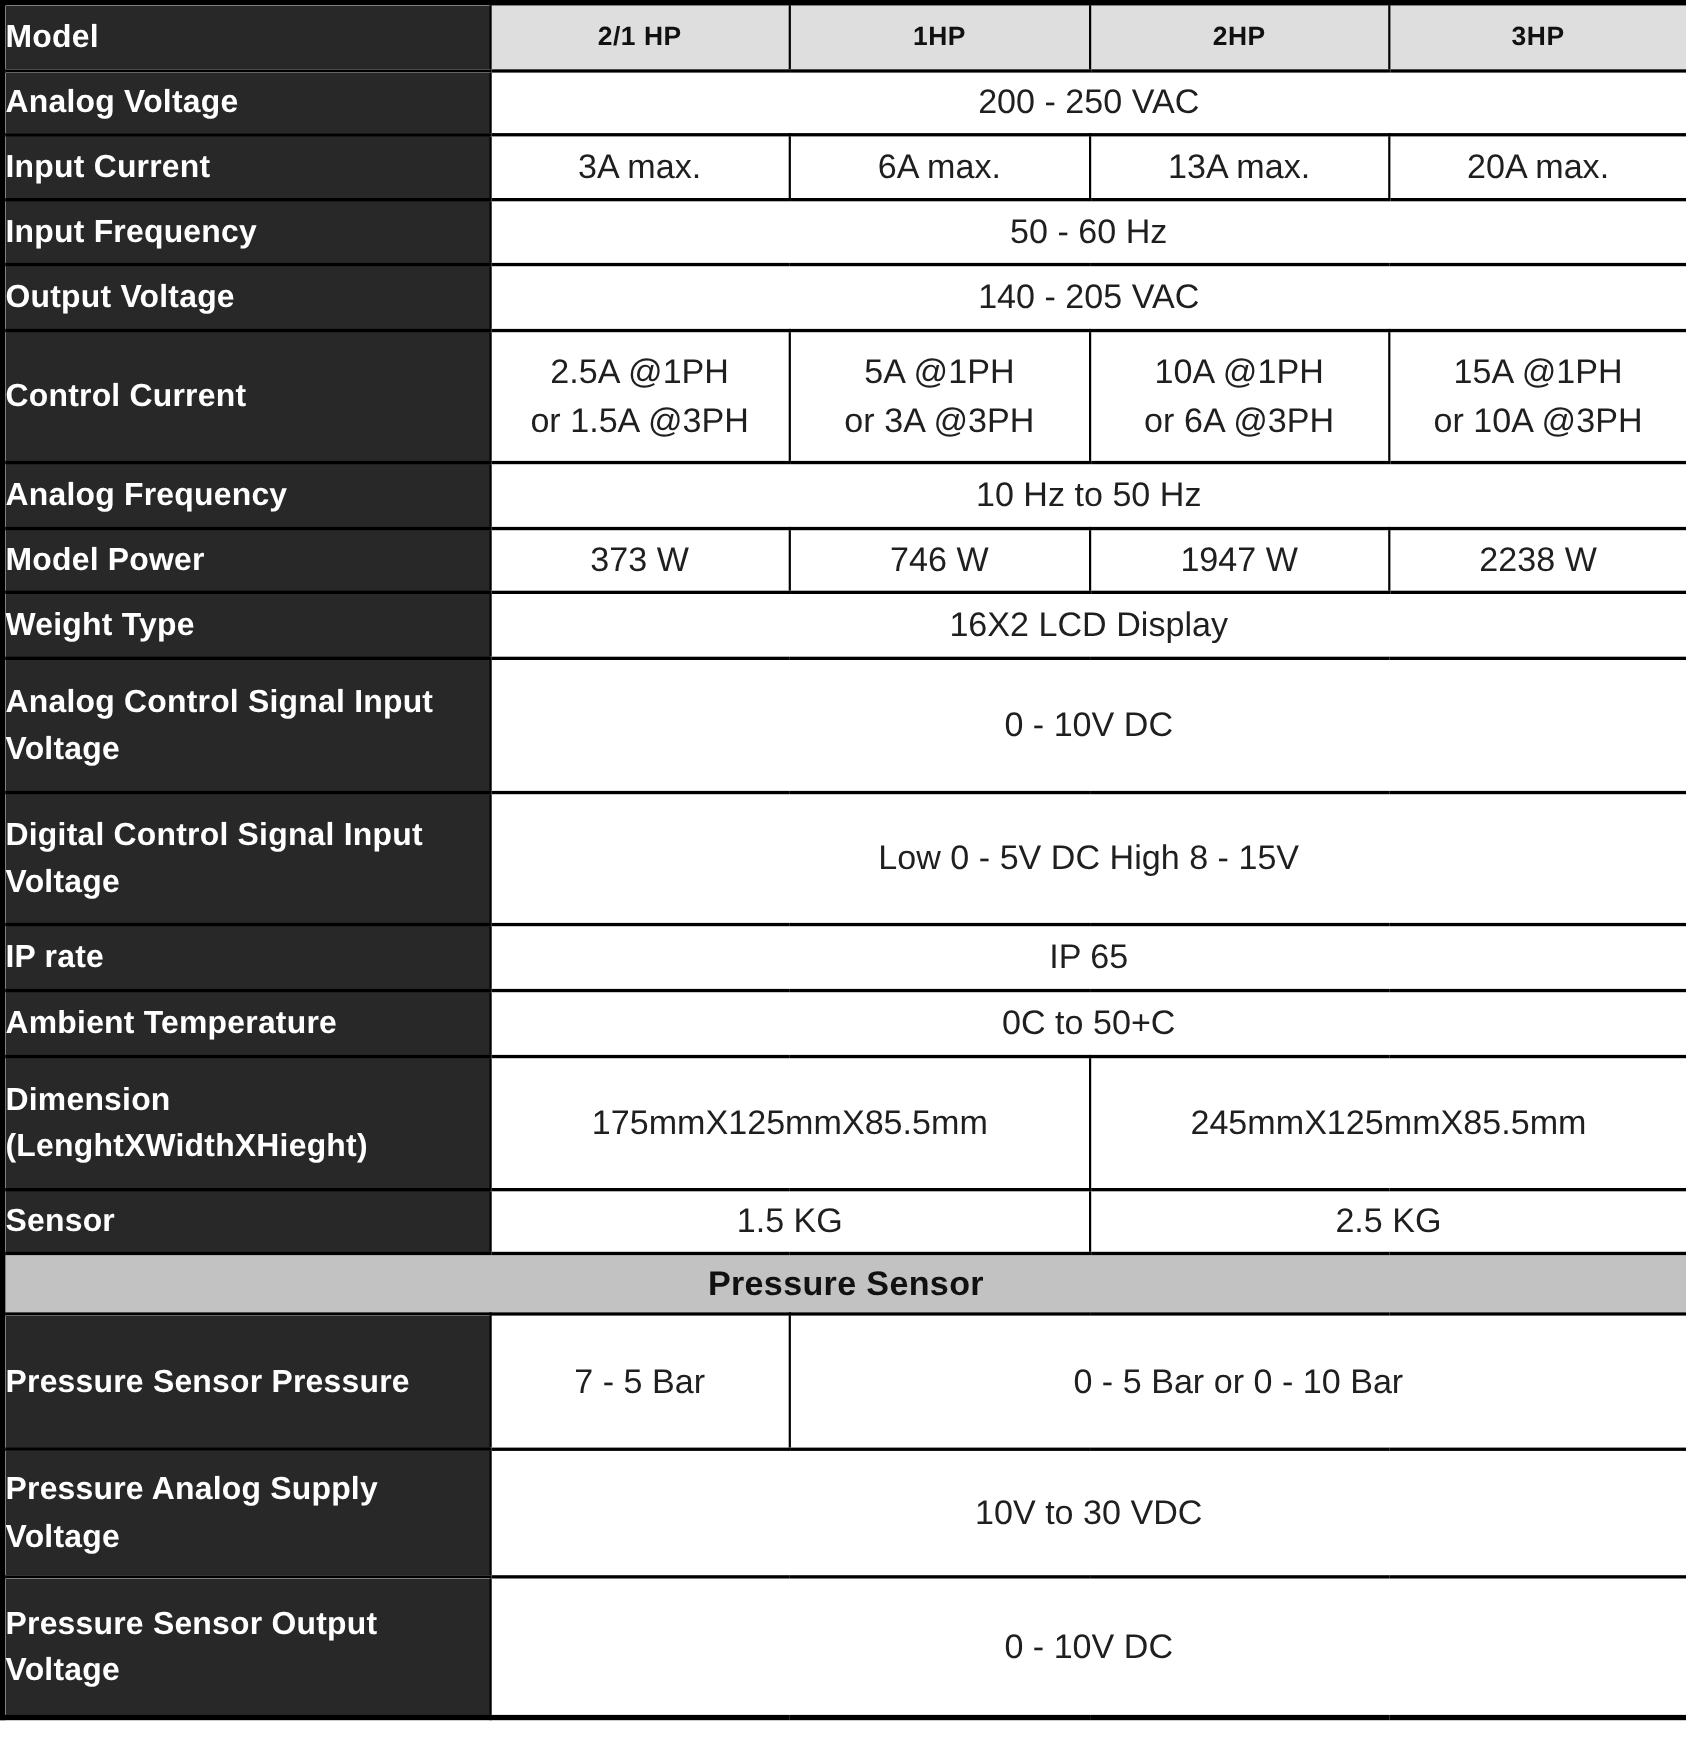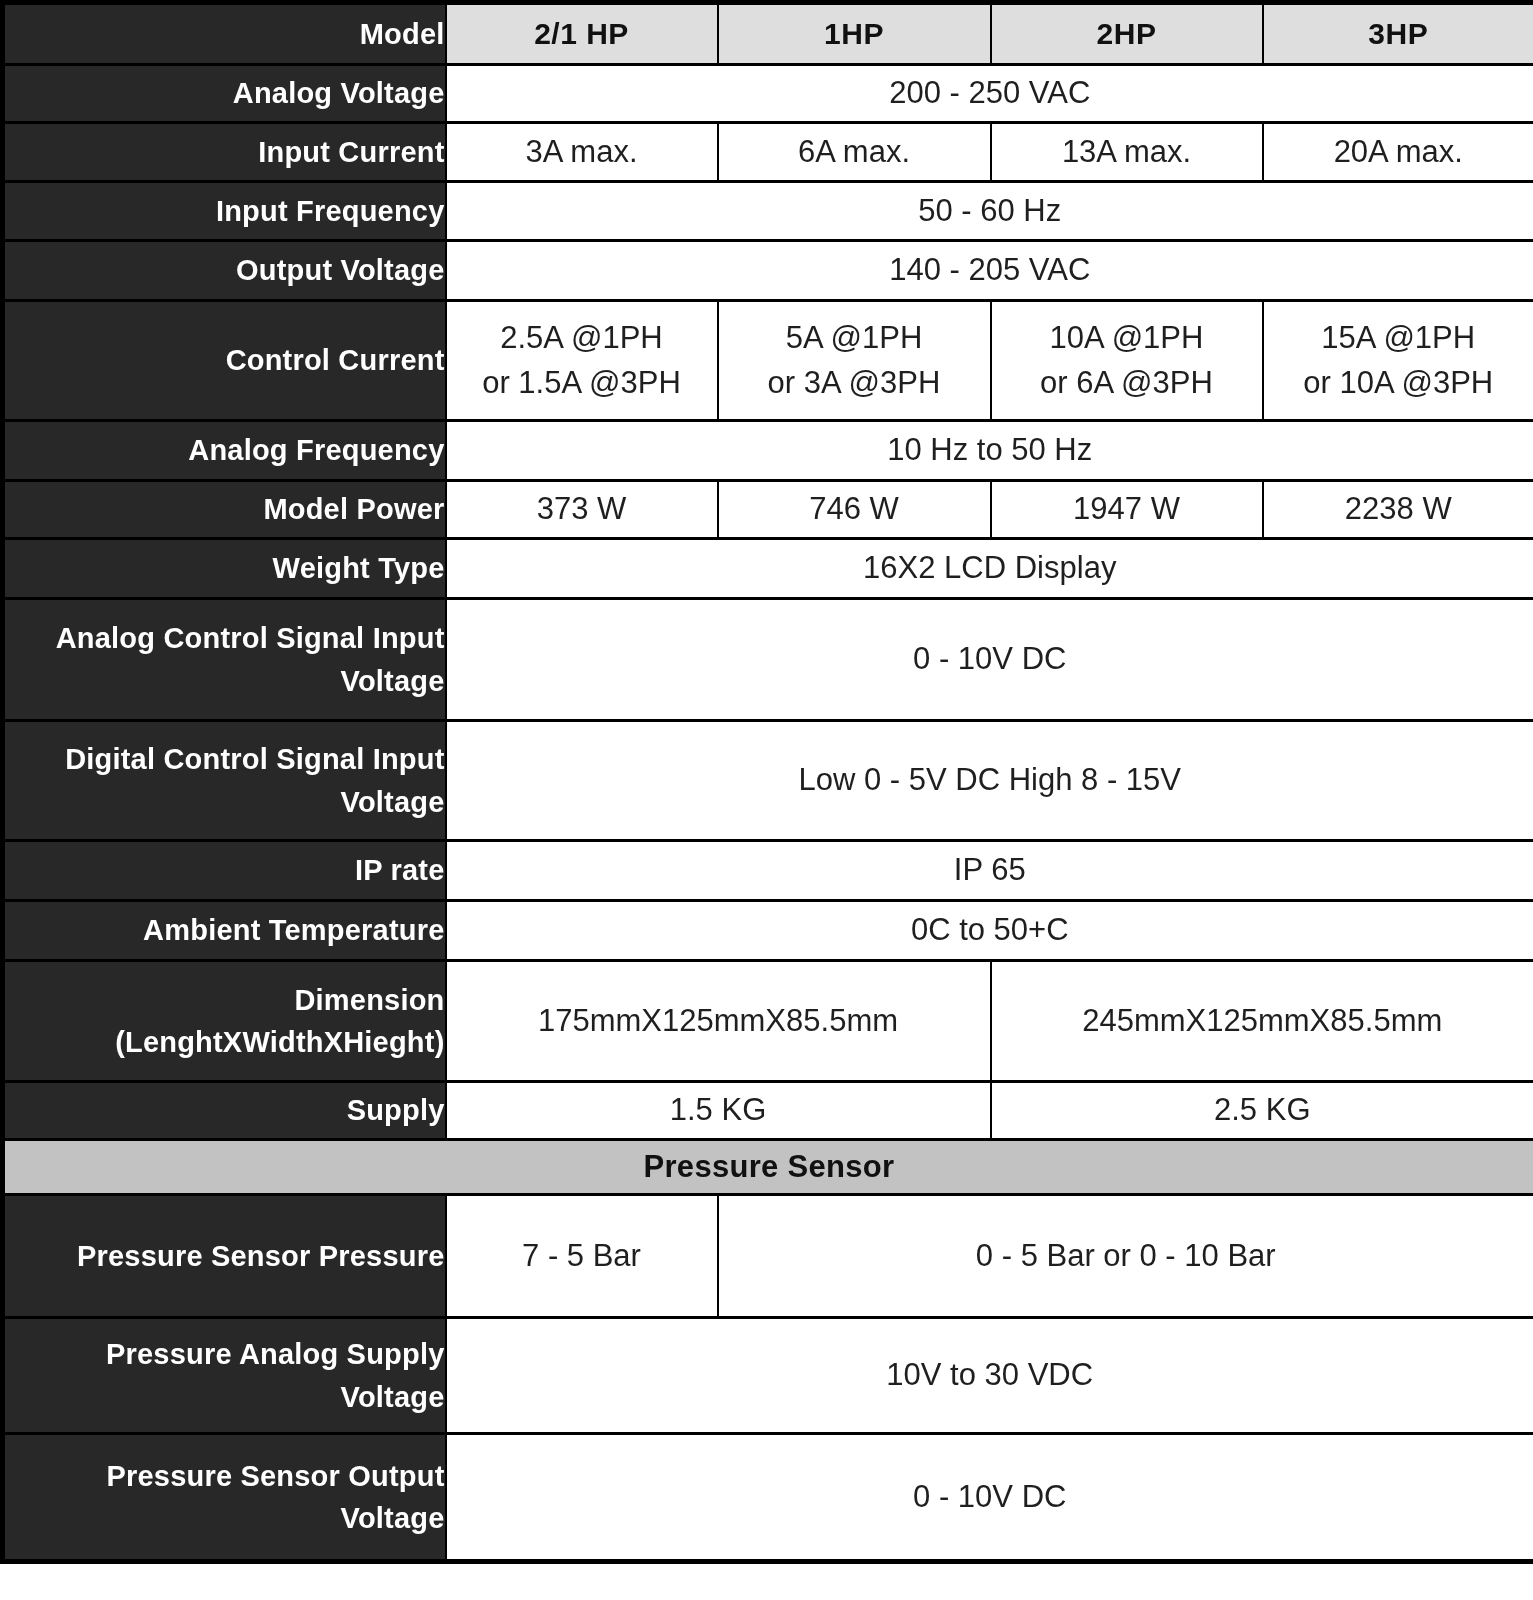--- a/index.html
+++ b/index.html
@@ -38,7 +38,7 @@
     color: var(--label-text);
     font-size: 29px;
     font-weight: bold;
-    text-align: right;
+    text-align: left;
     padding: 4px 20px 4px 30px;
     line-height: 1.45;
     letter-spacing: 0.2px;

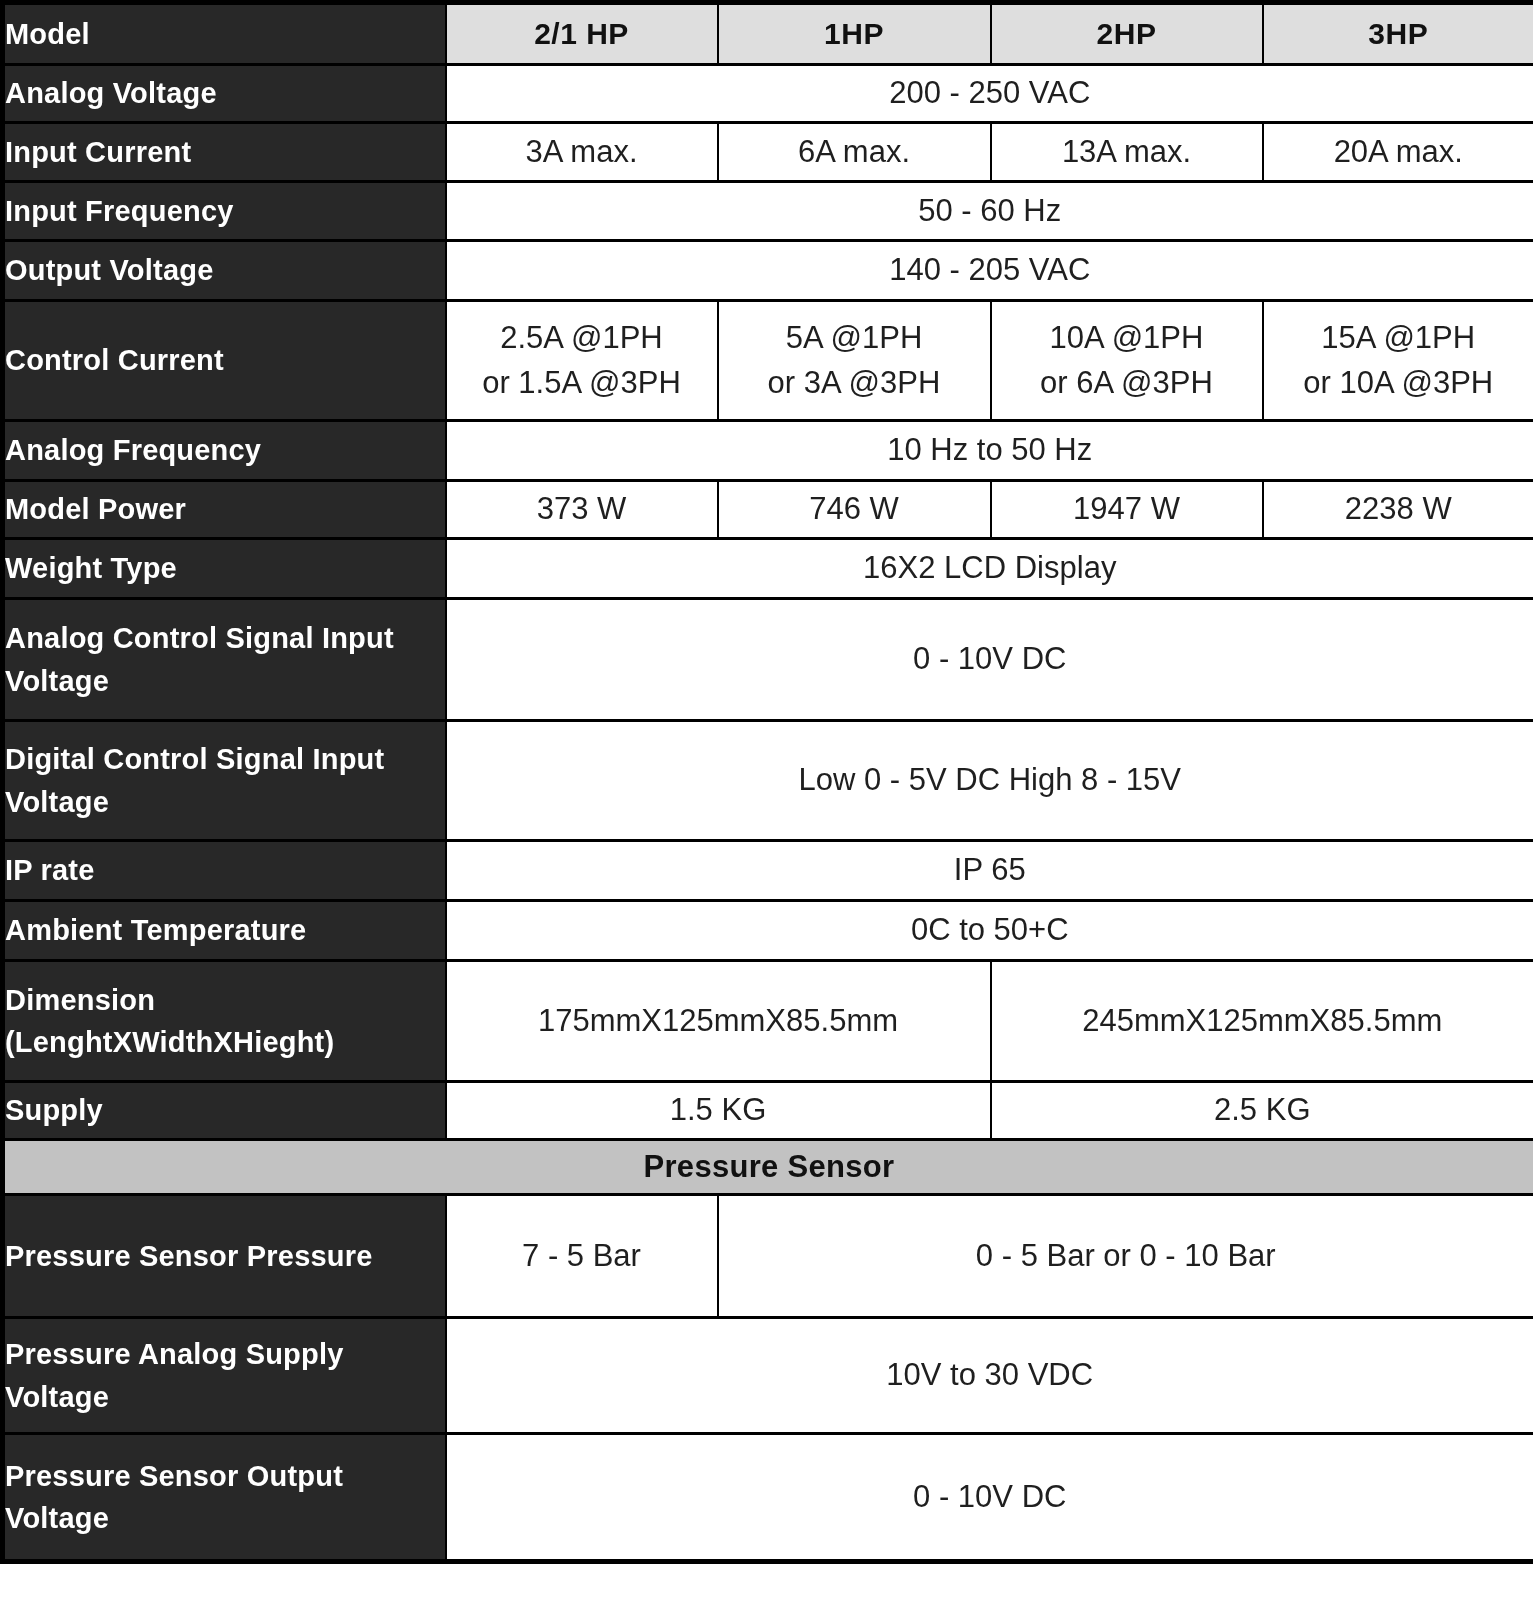--- a/index.html
+++ b/index.html
@@ -46,7 +46,7 @@
   th.col-head {
     background: var(--header-bg);
     color: #111111;
-    font-size: 30px;
+    font-size: 24px;
     font-weight: bold;
     text-align: center;
     letter-spacing: 0.5px;

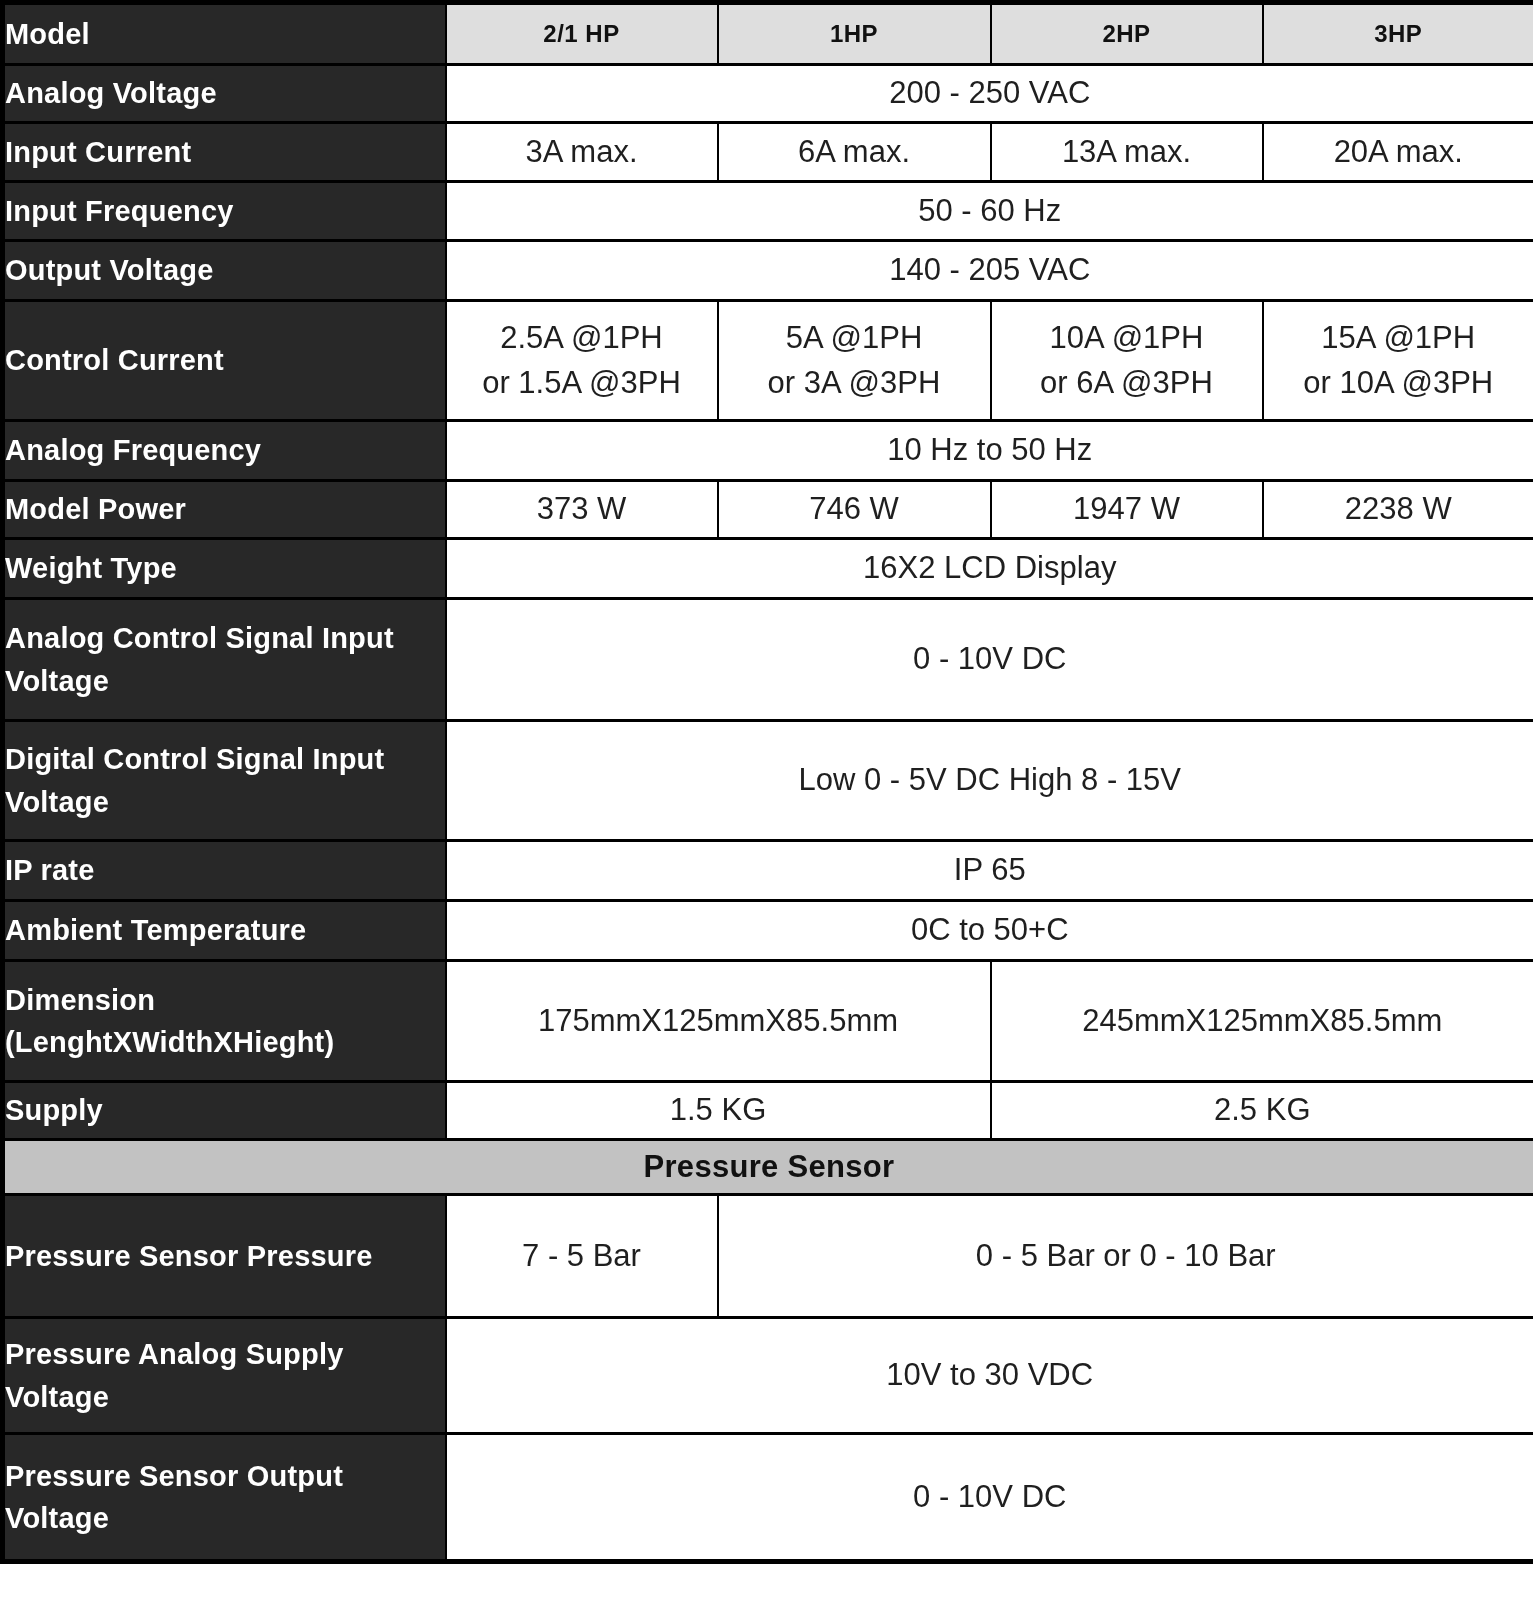--- a/index.html
+++ b/index.html
@@ -191,7 +191,7 @@
   </tr>
 
   <tr class="r15">
-    <th class="label-cell">Supply</th>
+    <th class="label-cell">Sensor</th>
     <td class="val" colspan="2">1.5 KG</td>
     <td class="val" colspan="2">2.5 KG</td>
   </tr>

